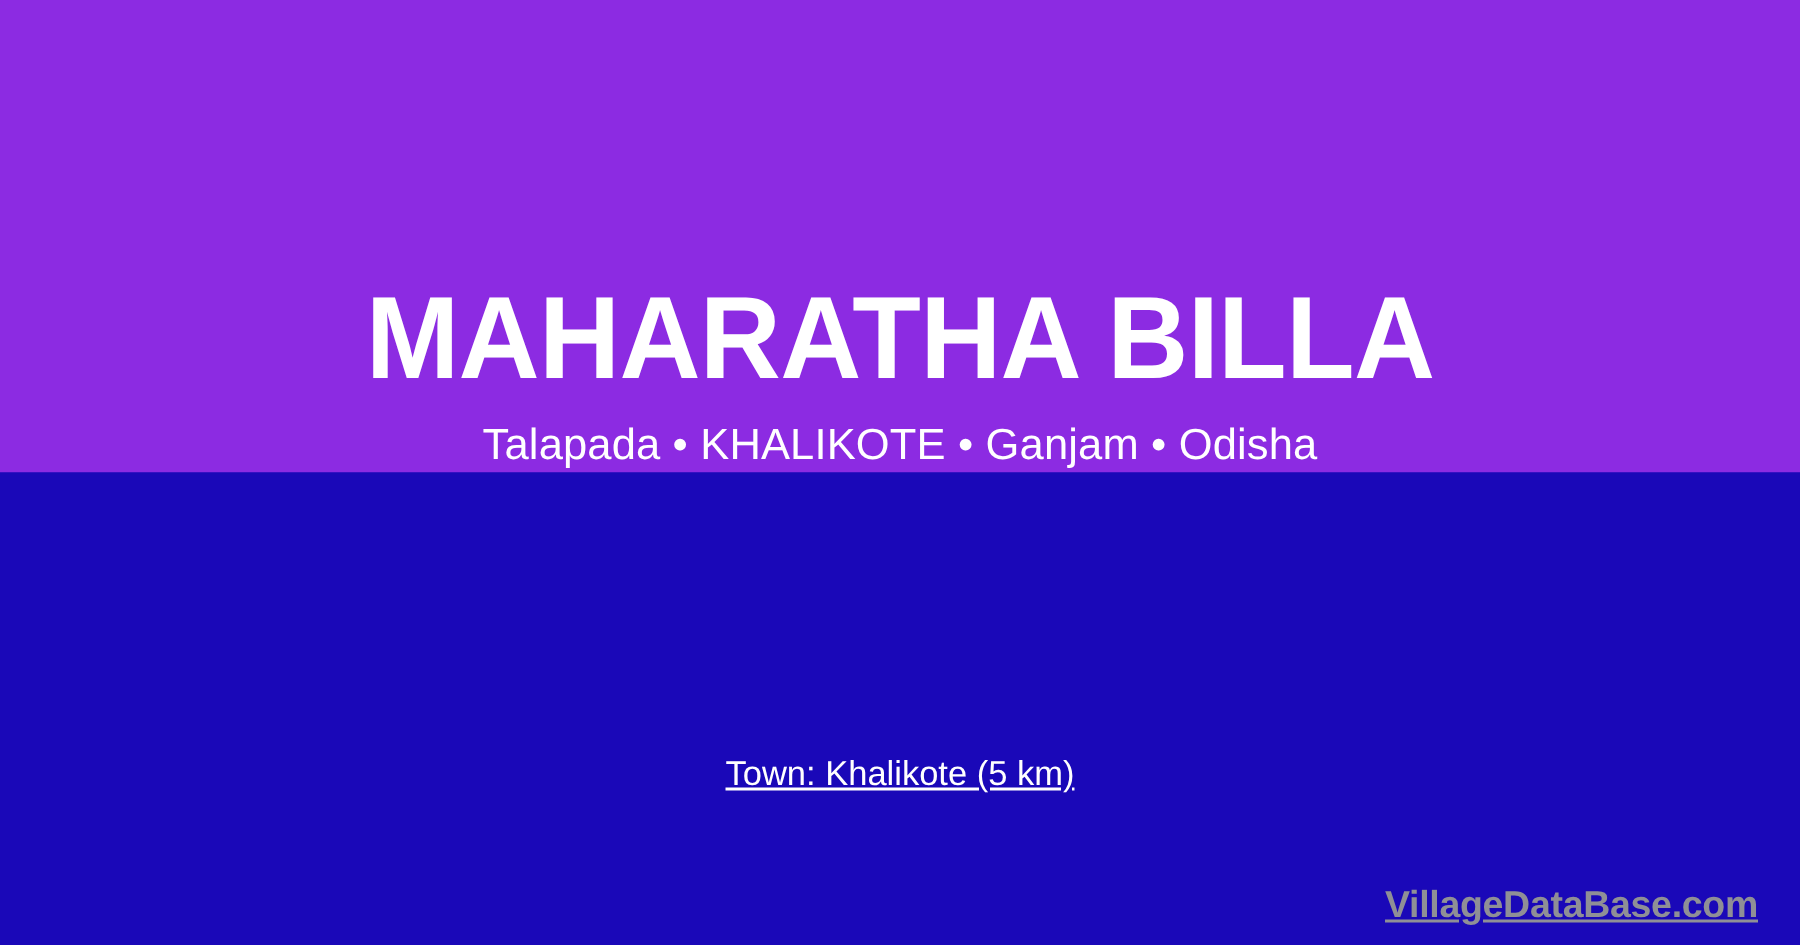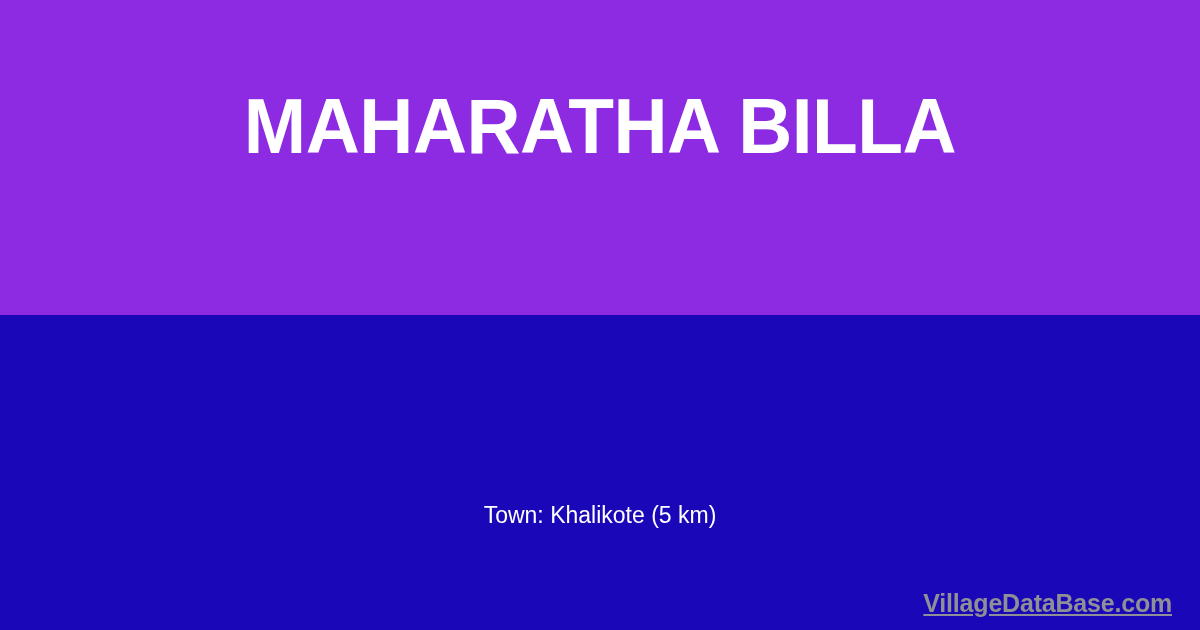--- a/index.html
+++ b/index.html
@@ -35,7 +35,7 @@
     display: flex;
     flex-direction: column;
     align-items: center;
-    justify-content: flex-start;
+    justify-content: flex-end;
   }
 
   .hero-title {

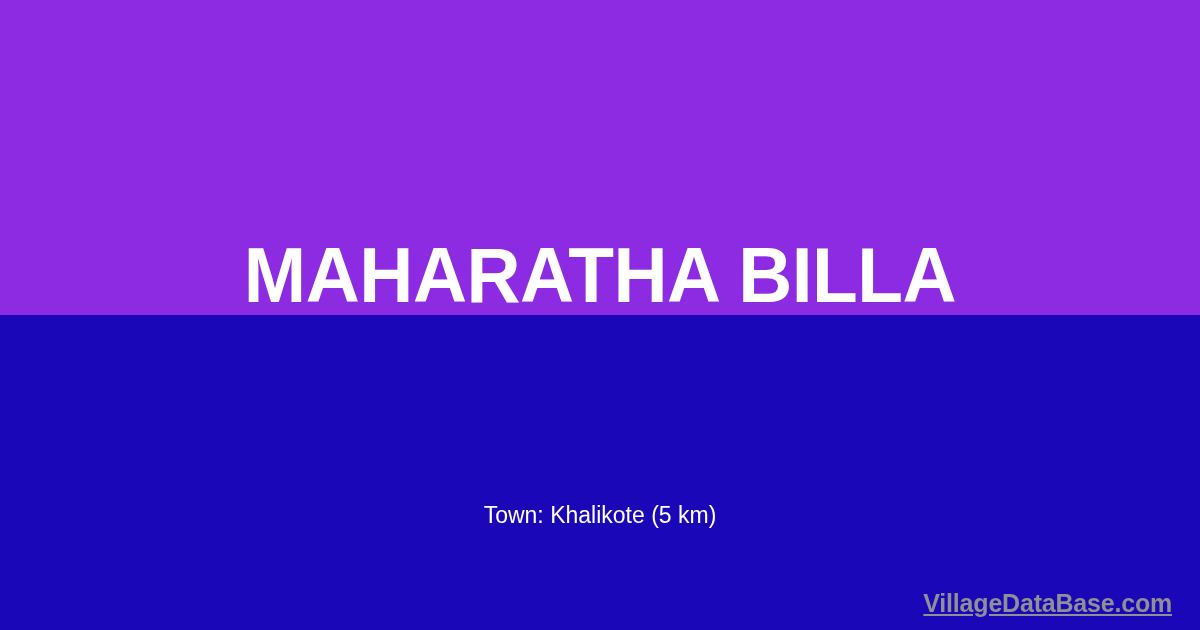--- a/index.html
+++ b/index.html
@@ -106,6 +106,7 @@
 
   <div class="hero">
     <div class="hero-title">MAHARATHA BILLA</div>
+    <div class="hero-subtitle">Talapada • KHALIKOTE • Ganjam • Odisha</div>
   </div>
 
   <div class="body-area">

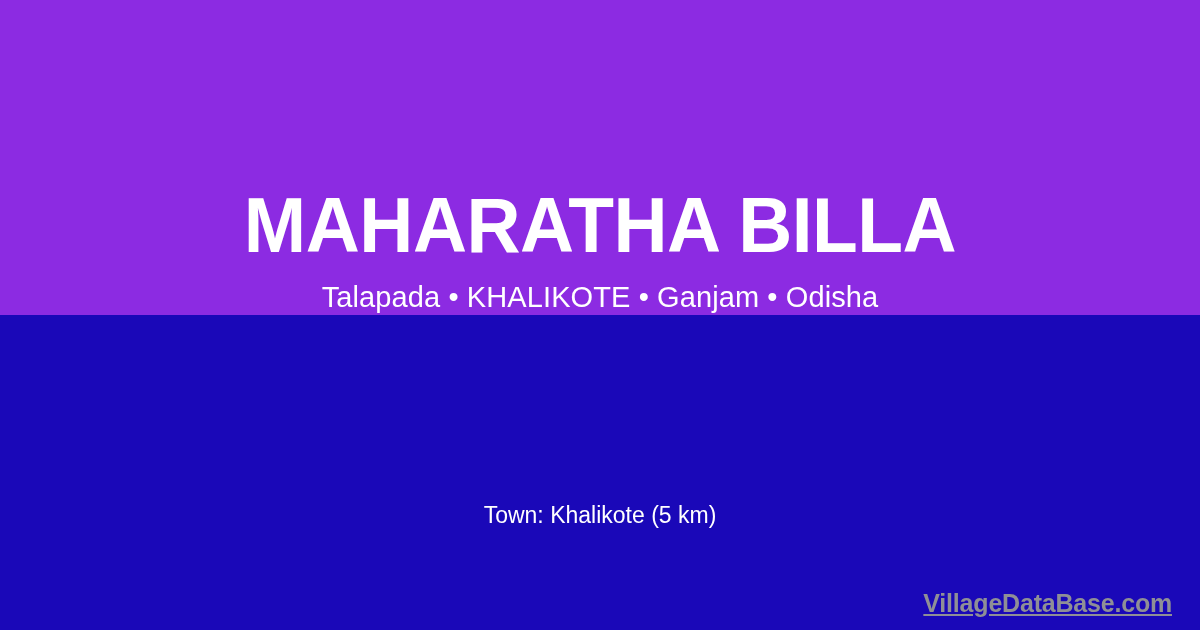--- a/index.html
+++ b/index.html
@@ -83,6 +83,7 @@
     line-height: 30px;
     font-weight: 400;
     white-space: nowrap;
+    text-decoration: underline;
   }
 
   

